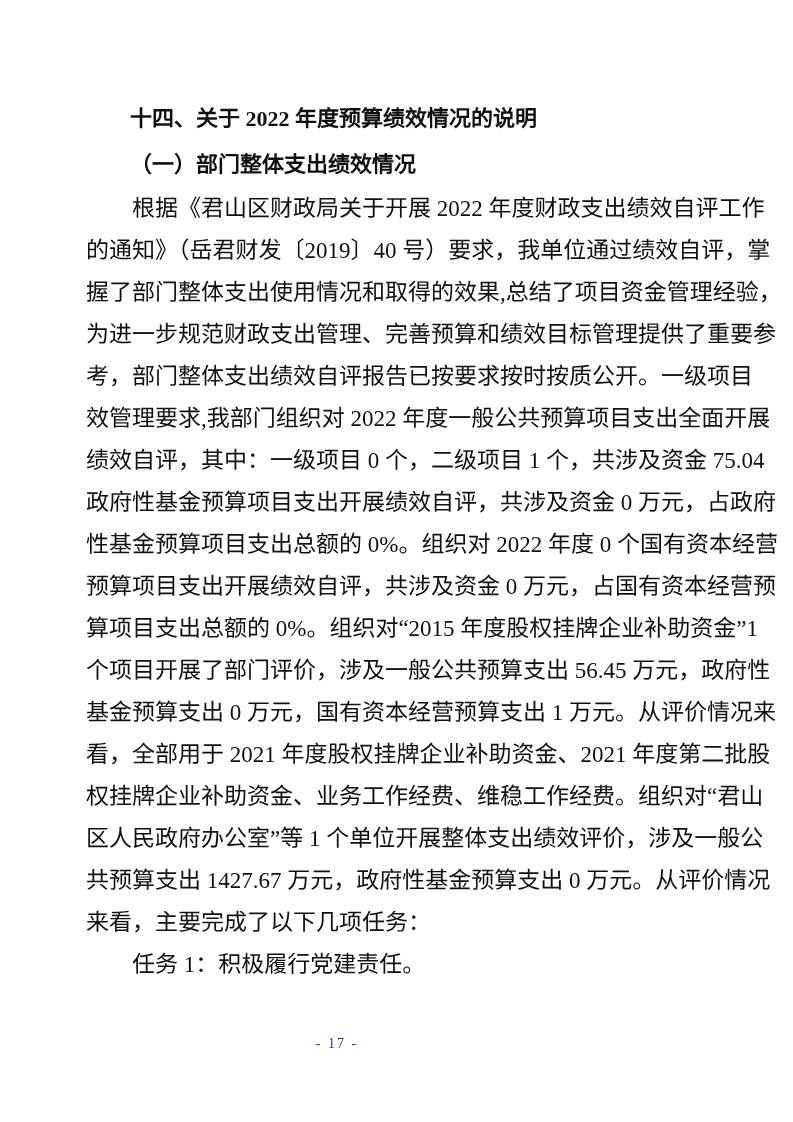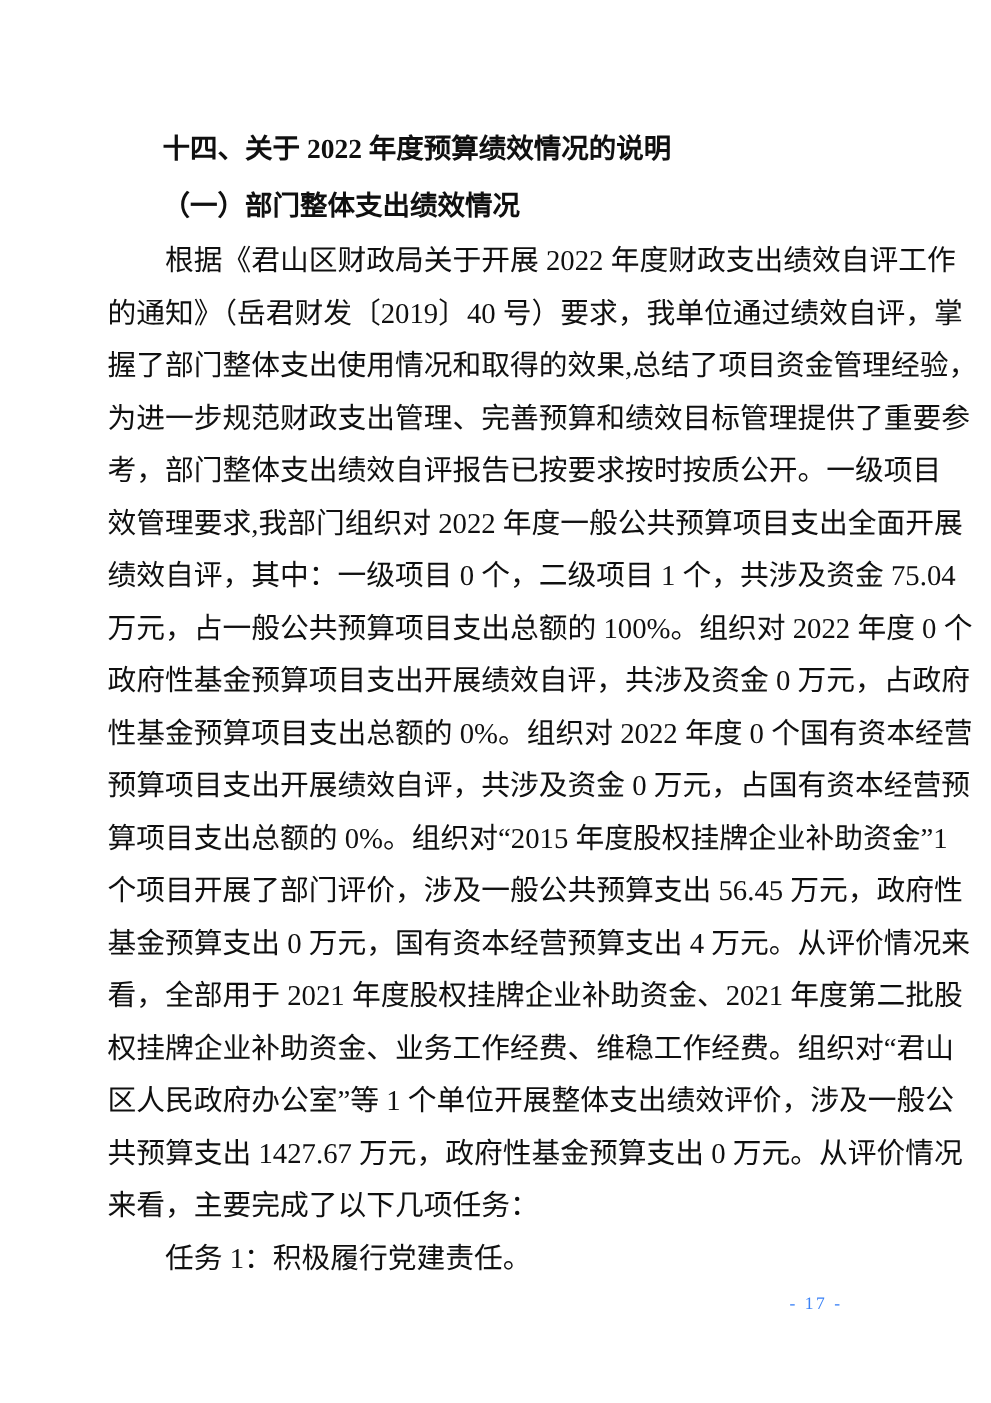--- a/index.html
+++ b/index.html
@@ -78,7 +78,6 @@
       <div class="line">考，部门整体支出绩效自评报告已按要求按时按质公开。一级项目</div>
       <div class="line">效管理要求,我部门组织对 2022 年度一般公共预算项目支出全面开展</div>
       <div class="line">绩效自评，其中：一级项目 0 个，二级项目 1 个，共涉及资金 75.04</div>
-      <div class="line">万元，占一般公共预算项目支出总额的 100%。组织对 2022 年度 0 个</div>
       <div class="line">政府性基金预算项目支出开展绩效自评，共涉及资金 0 万元，占政府</div>
       <div class="line">性基金预算项目支出总额的 0%。组织对 2022 年度 0 个国有资本经营</div>
       <div class="line">预算项目支出开展绩效自评，共涉及资金 0 万元，占国有资本经营预</div>

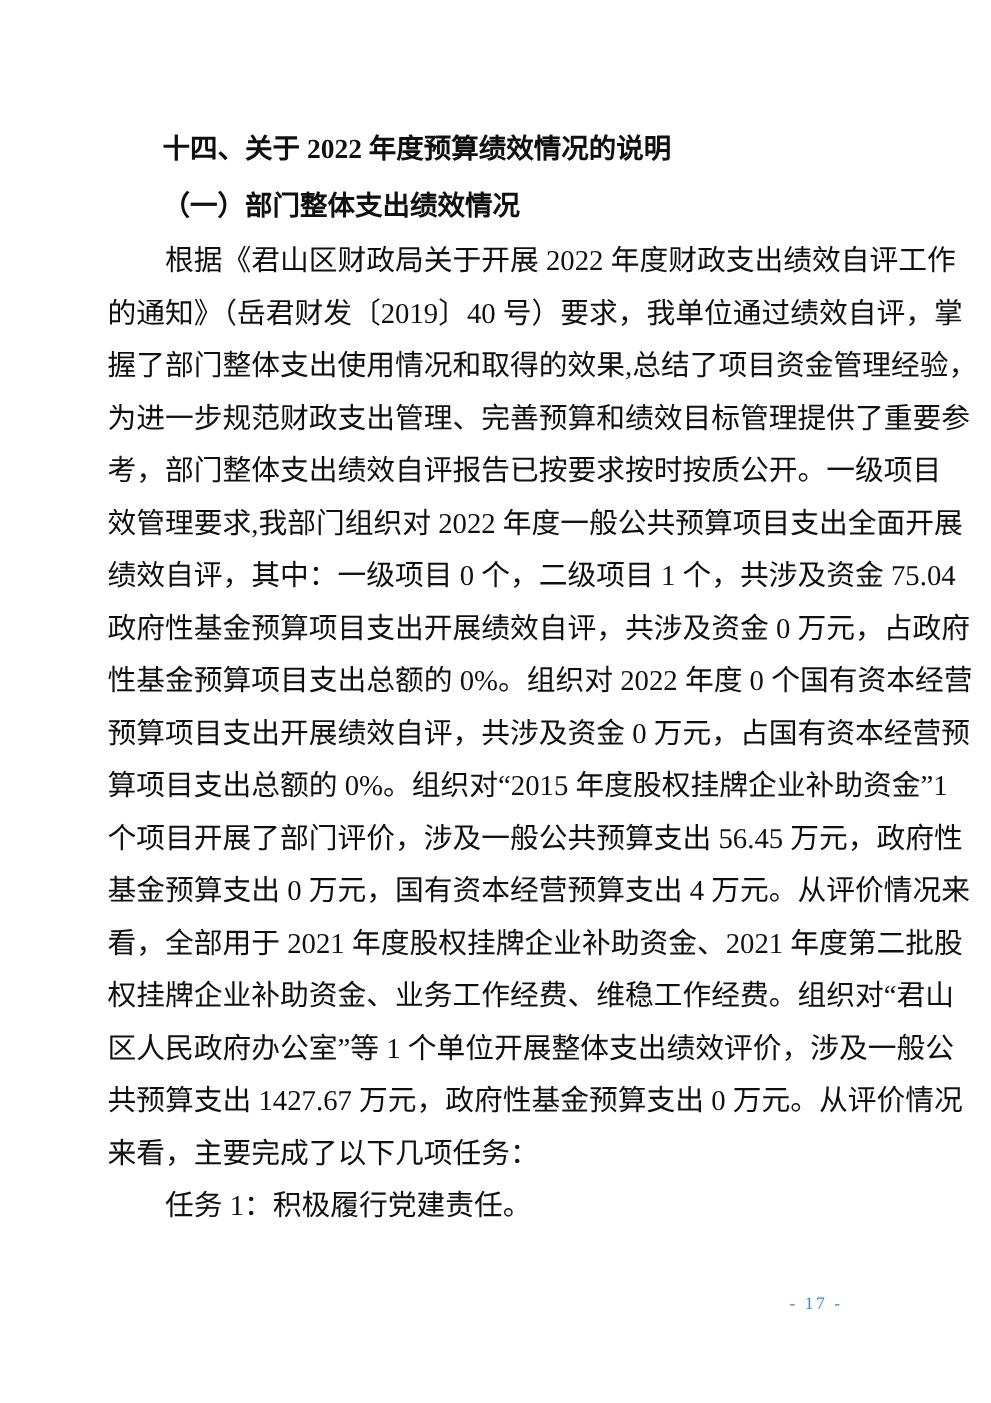--- a/index.html
+++ b/index.html
@@ -83,7 +83,7 @@
       <div class="line">预算项目支出开展绩效自评，共涉及资金 0 万元，占国有资本经营预</div>
       <div class="line">算项目支出总额的 0%。组织对“2015 年度股权挂牌企业补助资金”1</div>
       <div class="line">个项目开展了部门评价，涉及一般公共预算支出 56.45 万元，政府性</div>
-      <div class="line">基金预算支出 0 万元，国有资本经营预算支出 4 万元。从评价情况来</div>
+      <div class="line">基金预算支出 0 万元，国有资本经营预算支出 1 万元。从评价情况来</div>
       <div class="line">看，全部用于 2021 年度股权挂牌企业补助资金、2021 年度第二批股</div>
       <div class="line">权挂牌企业补助资金、业务工作经费、维稳工作经费。组织对“君山</div>
       <div class="line">区人民政府办公室”等 1 个单位开展整体支出绩效评价，涉及一般公</div>

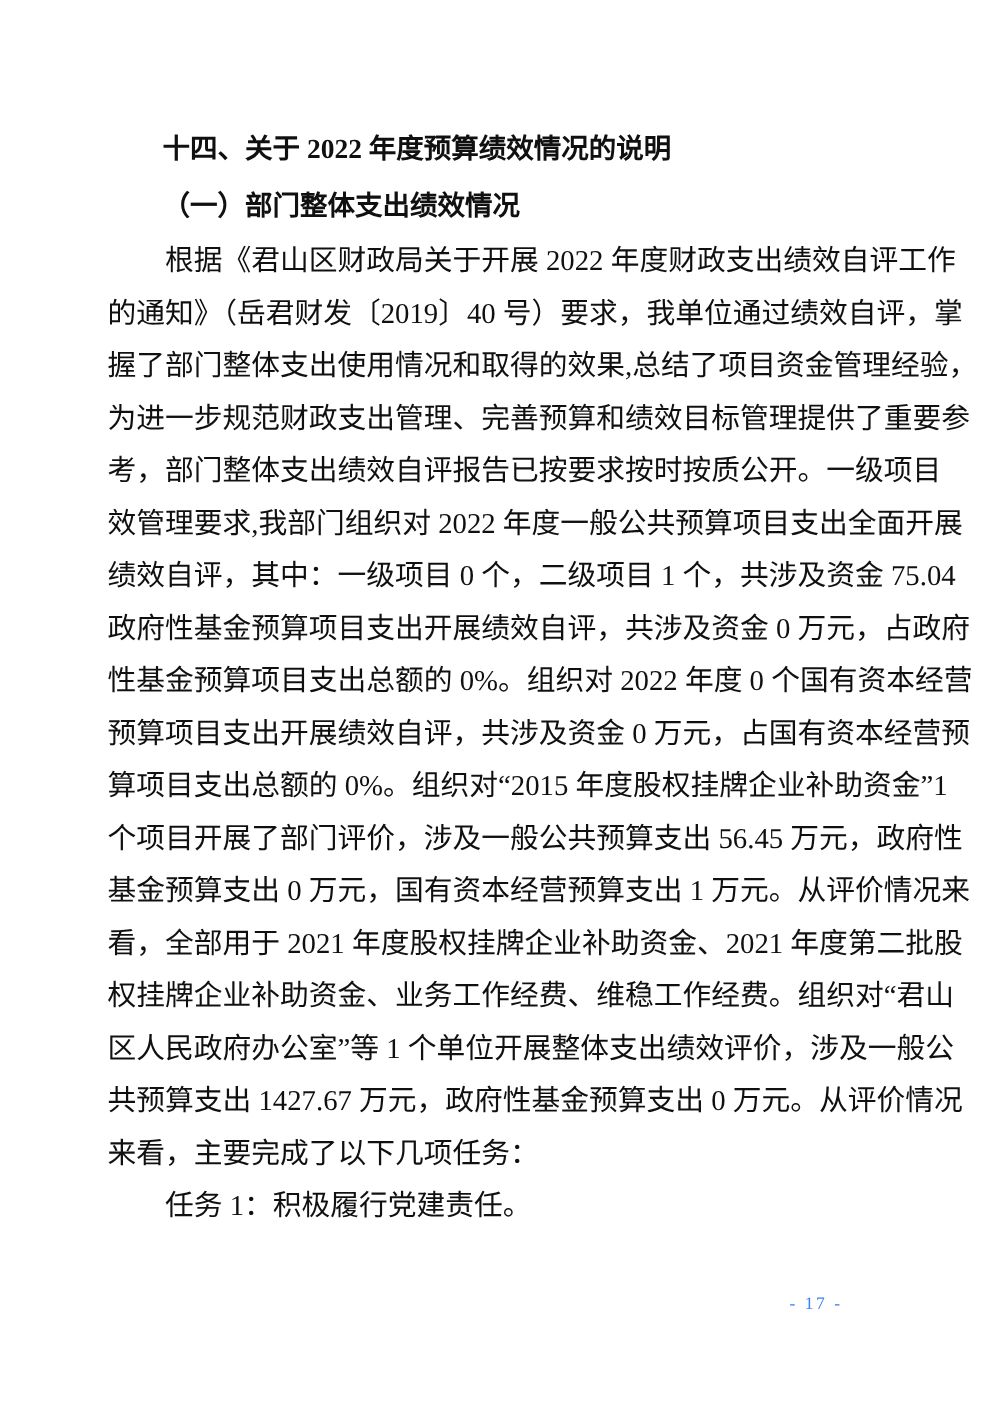--- a/index.html
+++ b/index.html
@@ -54,10 +54,10 @@
     top: 1036px;
     left: 0;
     width: 674px;
-    text-align: right;
+    text-align: center;
     font-size: 14px;
     letter-spacing: 2px;
-    color: #3b82f6;
+    color: #4c1d95;
     font-family: "Liberation Serif", "DejaVu Serif", serif;
   }
 </style>

